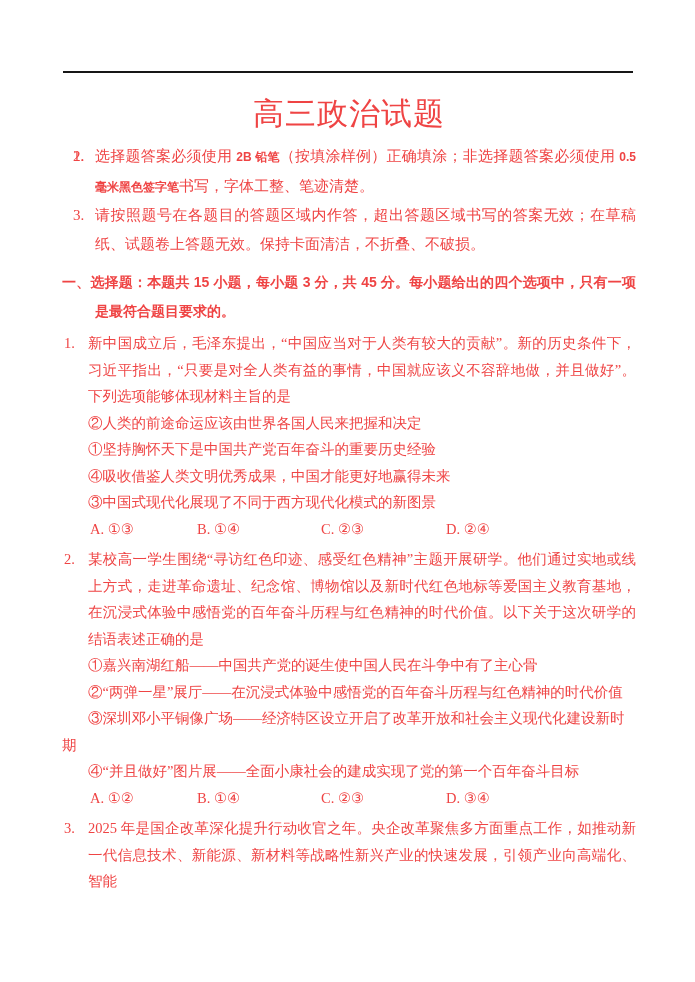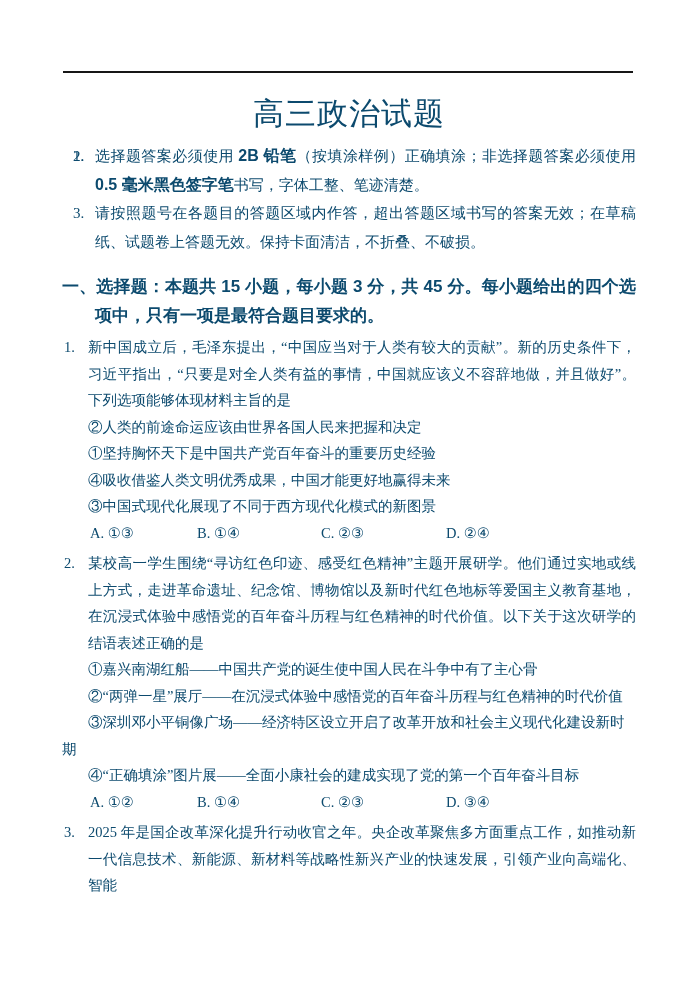--- a/index.html
+++ b/index.html
@@ -7,7 +7,7 @@
     position:relative;
     width:695px; height:982px;
     background:#ffffff;
-    color:#0c4a6e;
+    color:#ef4444;
     font-family:"Liberation Serif","DejaVu Serif",serif;
     overflow:hidden;
   }

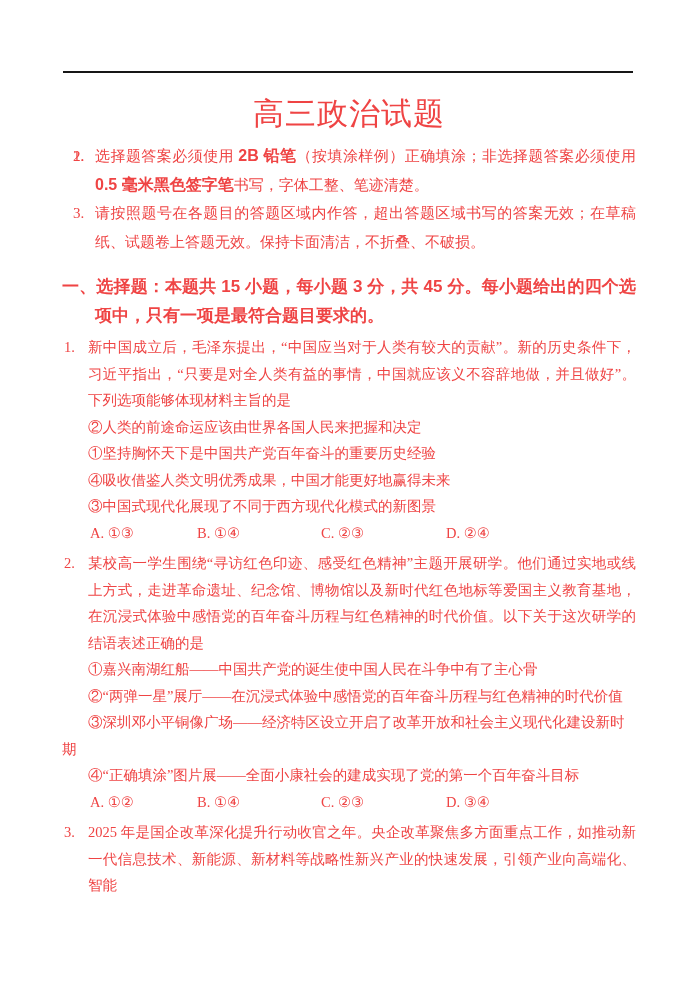--- a/index.html
+++ b/index.html
@@ -30,7 +30,7 @@
   .inst .num { position:absolute; left:11px; top:0; }
   .bold-sans {
     font-family:"Liberation Sans","DejaVu Sans",sans-serif;
-    font-weight:700; font-size:16px;
+    font-weight:700; font-size:12px;
   }
   .sec-heading {
     font-family:"Liberation Sans","DejaVu Sans",sans-serif;

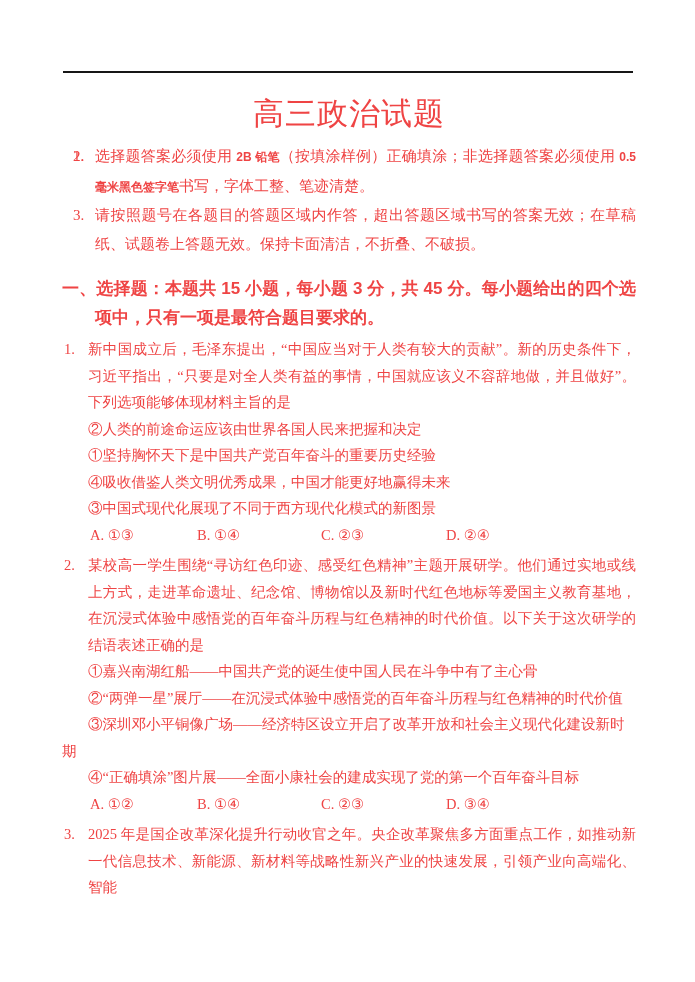--- a/index.html
+++ b/index.html
@@ -34,9 +34,9 @@
   }
   .sec-heading {
     font-family:"Liberation Sans","DejaVu Sans",sans-serif;
-    font-weight:700; font-size:17px; line-height:29px;
+    font-weight:700; font-size:14px; line-height:29px;
     padding-left:33px; text-indent:-33px;
-    margin-top:16px; text-align:justify;
+    margin-top:10px; text-align:justify;
   }
   .q {
     position:relative; padding-left:26px;

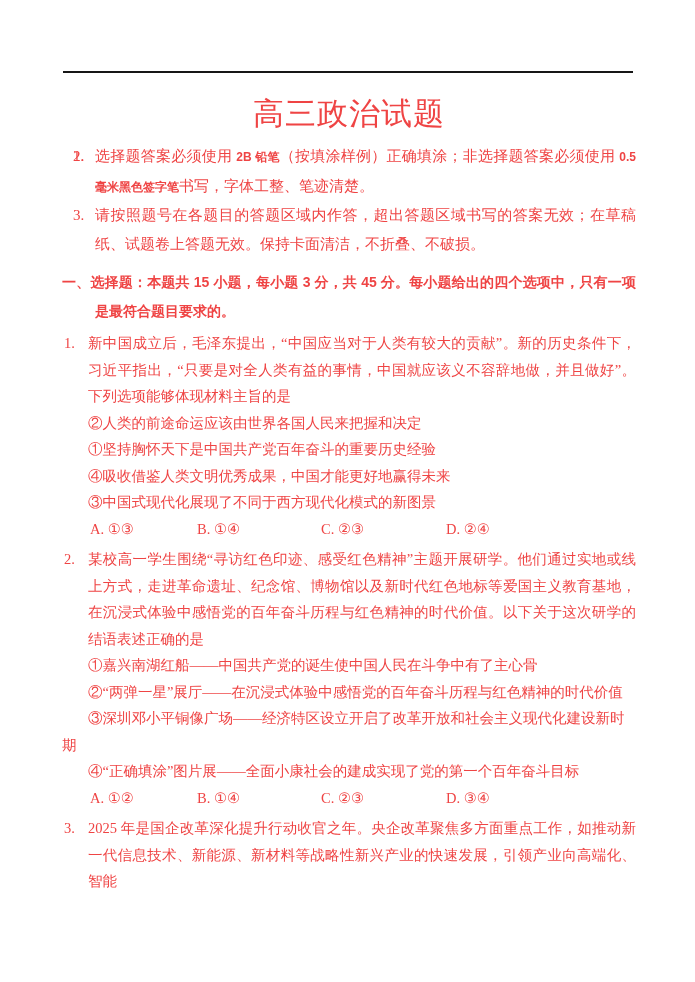--- a/index.html
+++ b/index.html
@@ -100,7 +100,7 @@
       <div>②“两弹一星”展厅——在沉浸式体验中感悟党的百年奋斗历程与红色精神的时代价值</div>
       <div>③深圳邓小平铜像广场——经济特区设立开启了改革开放和社会主义现代化建设新时</div>
       <div class="wrapline">期</div>
-      <div>④“正确填涂”图片展——全面小康社会的建成实现了党的第一个百年奋斗目标</div>
+      <div>④“并且做好”图片展——全面小康社会的建成实现了党的第一个百年奋斗目标</div>
       <div class="opts">
         <span class="opt">A. ①②</span>
         <span class="opt">B. ①④</span>

